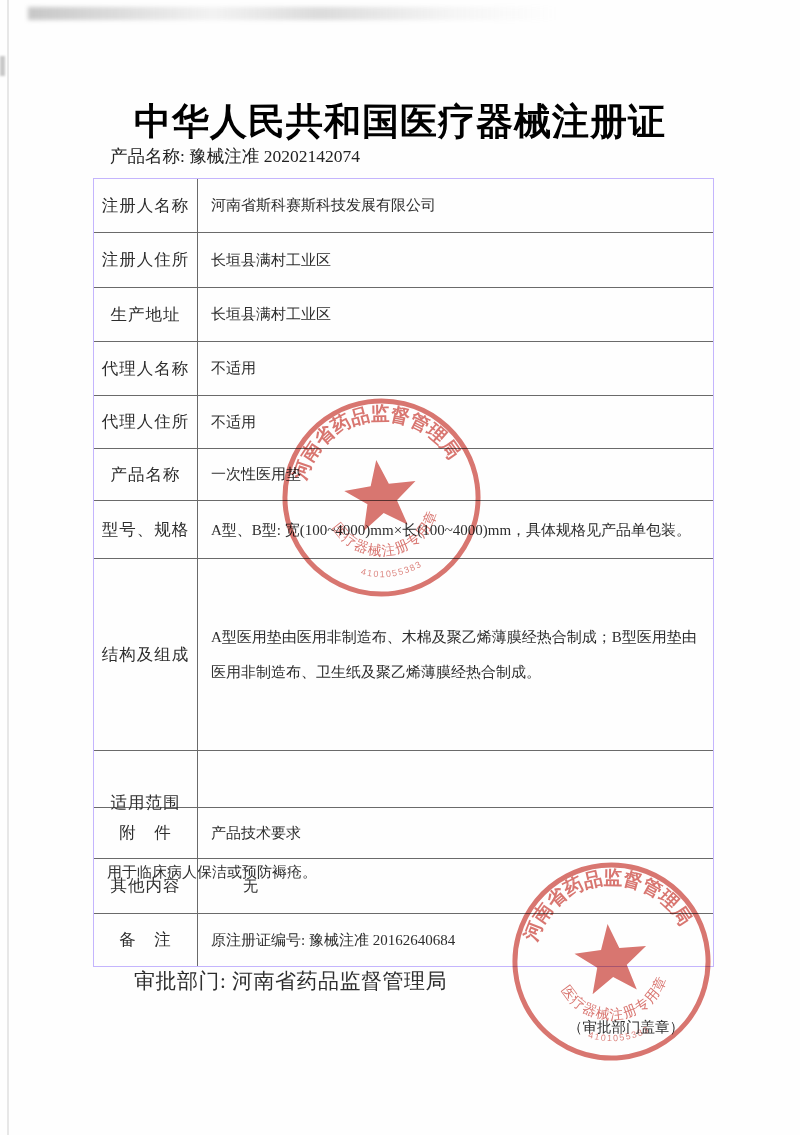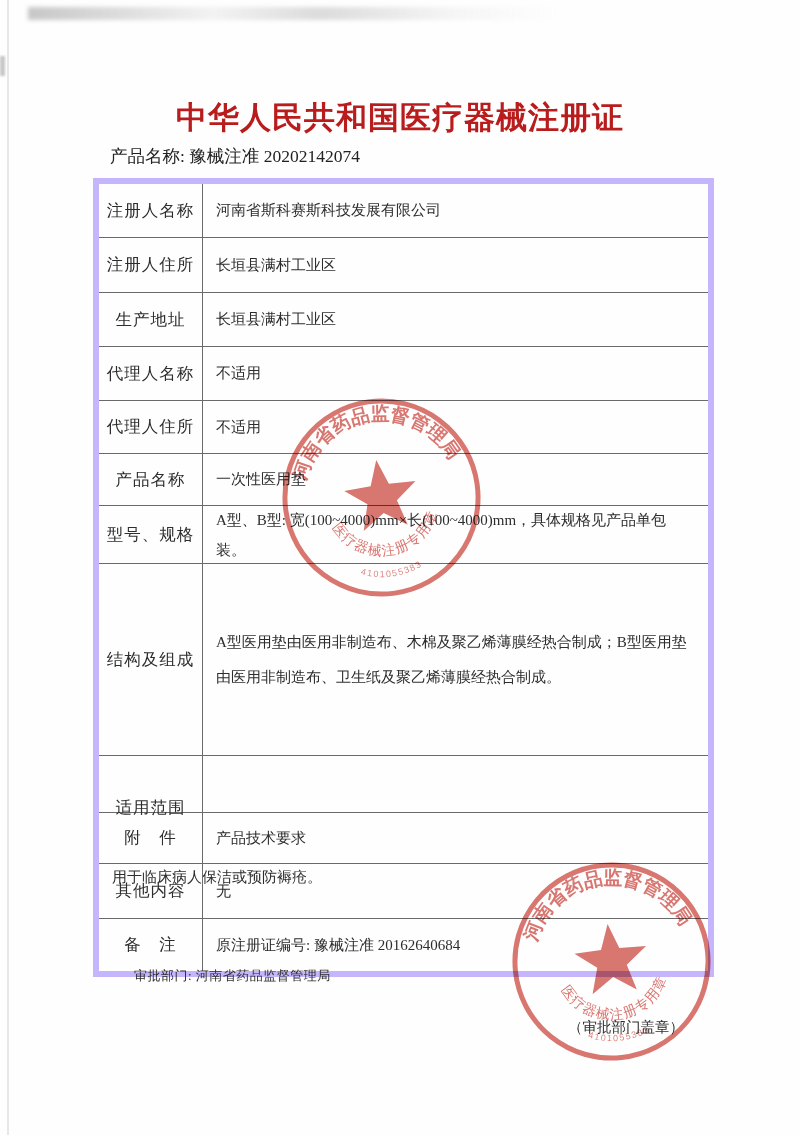--- a/index.html
+++ b/index.html
@@ -31,7 +31,7 @@
   .title{
     position:absolute;left:0;right:0;top:97px;margin:0;
     text-align:center;
-    font-size:31px;font-weight:bold;letter-spacing:1px;color:#b91c1c;
+    font-size:37px;font-weight:bold;letter-spacing:1px;color:#000000;
   }
   .cert-no{
     position:absolute;left:110px;top:144px;

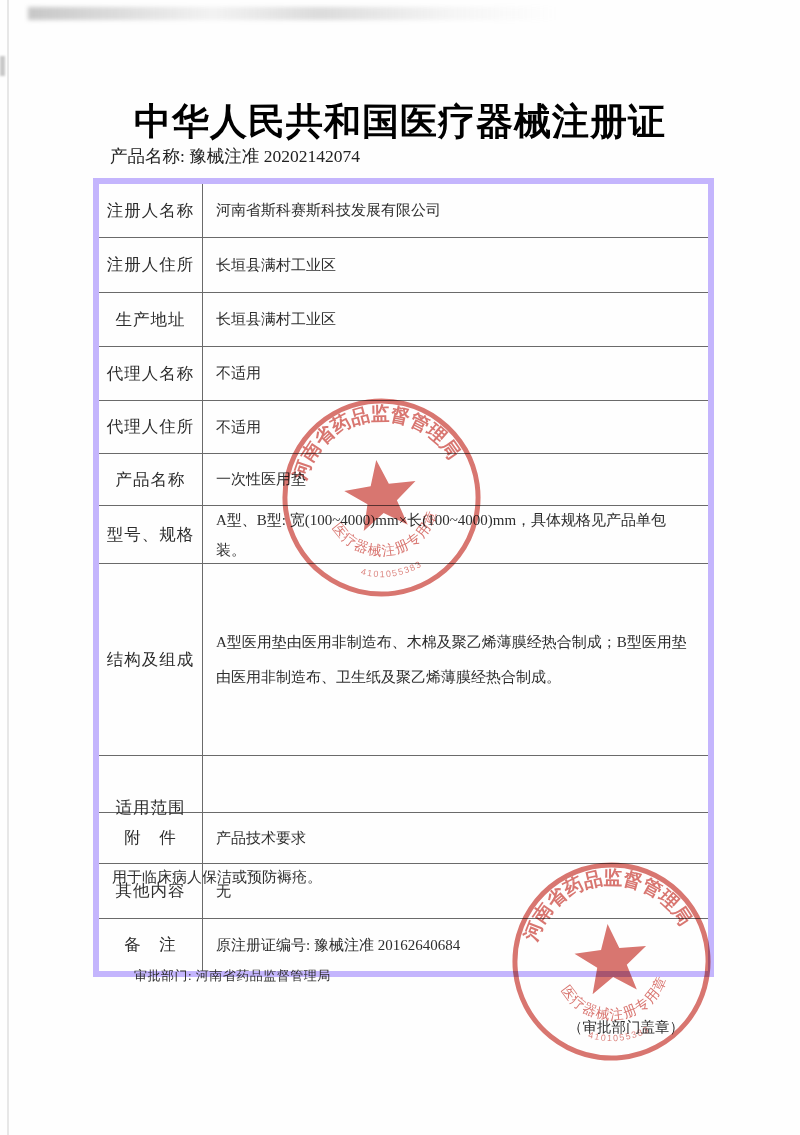--- a/index.html
+++ b/index.html
@@ -40,7 +40,7 @@
 
   .cert-table{
     position:absolute;left:93px;top:178px;width:621px;
-    border:6px solid #c4b5fd;
+    border:1px solid #c4b5fd;
     box-sizing:border-box;
     background:transparent;
   }

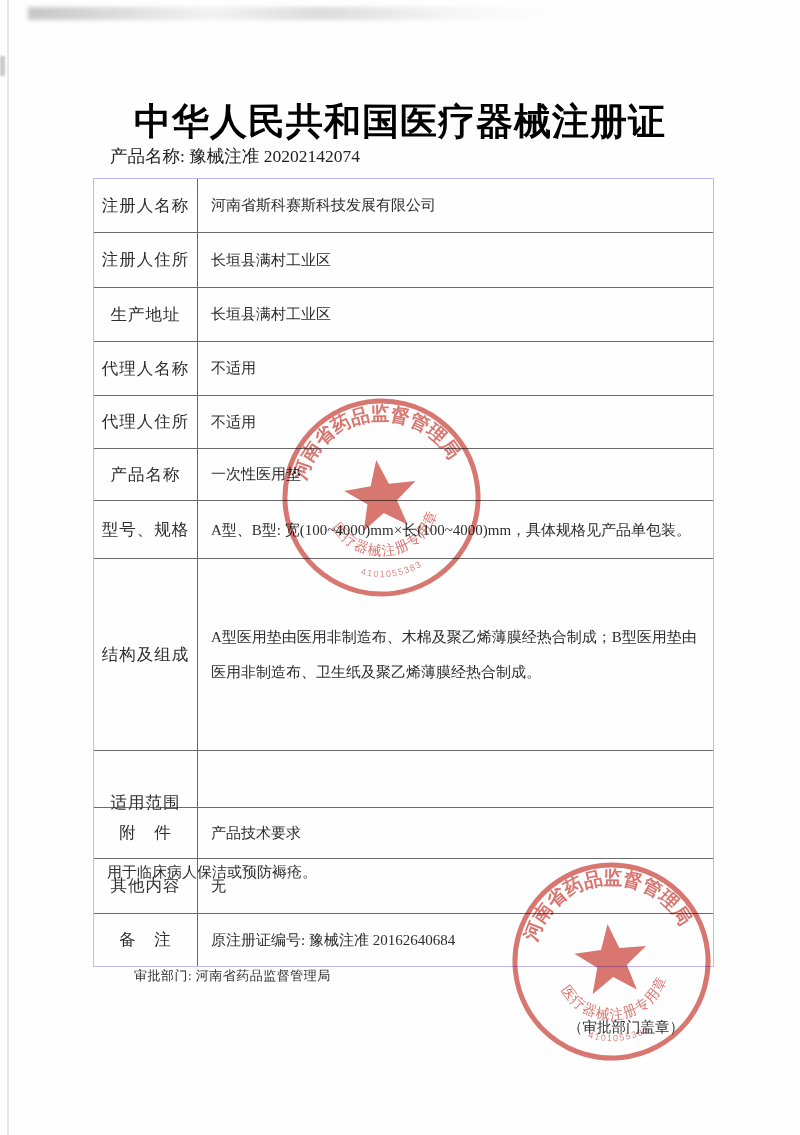--- a/index.html
+++ b/index.html
@@ -139,7 +139,7 @@
         <div class="cell label">附　件</div>
         <div class="cell value">产品技术要求</div>
       </div>
-      <div class="row" style="height: 55px;">
+      <div class="row" style="height: 55px; gap: 32px;">
         <div class="cell label">其他内容</div>
         <div class="cell value">无</div>
       </div>

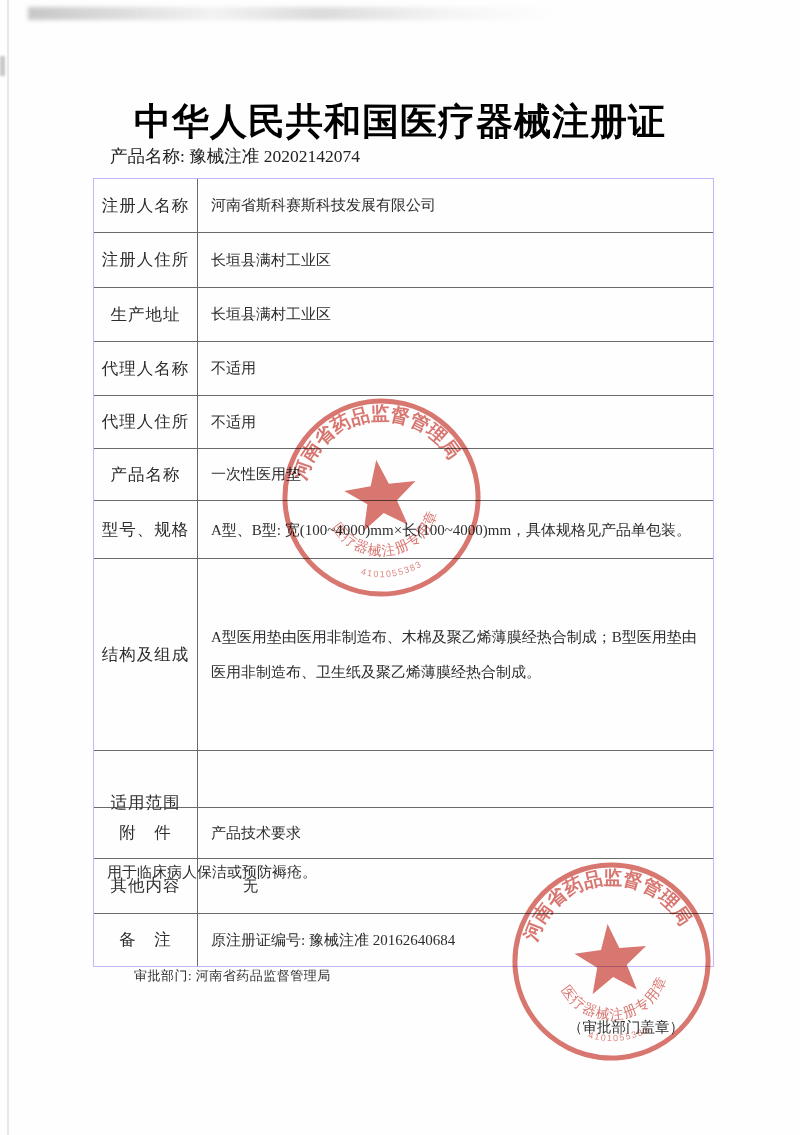--- a/index.html
+++ b/index.html
@@ -64,7 +64,7 @@
 
   .footer-left{
     position:absolute;left:134px;top:967px;
-    font-size:13px;color:#2d2d2d;letter-spacing:.5px;
+    font-size:21px;color:#2d2d2d;letter-spacing:.5px;
   }
   .footer-right{
     position:absolute;left:466px;top:961px;

